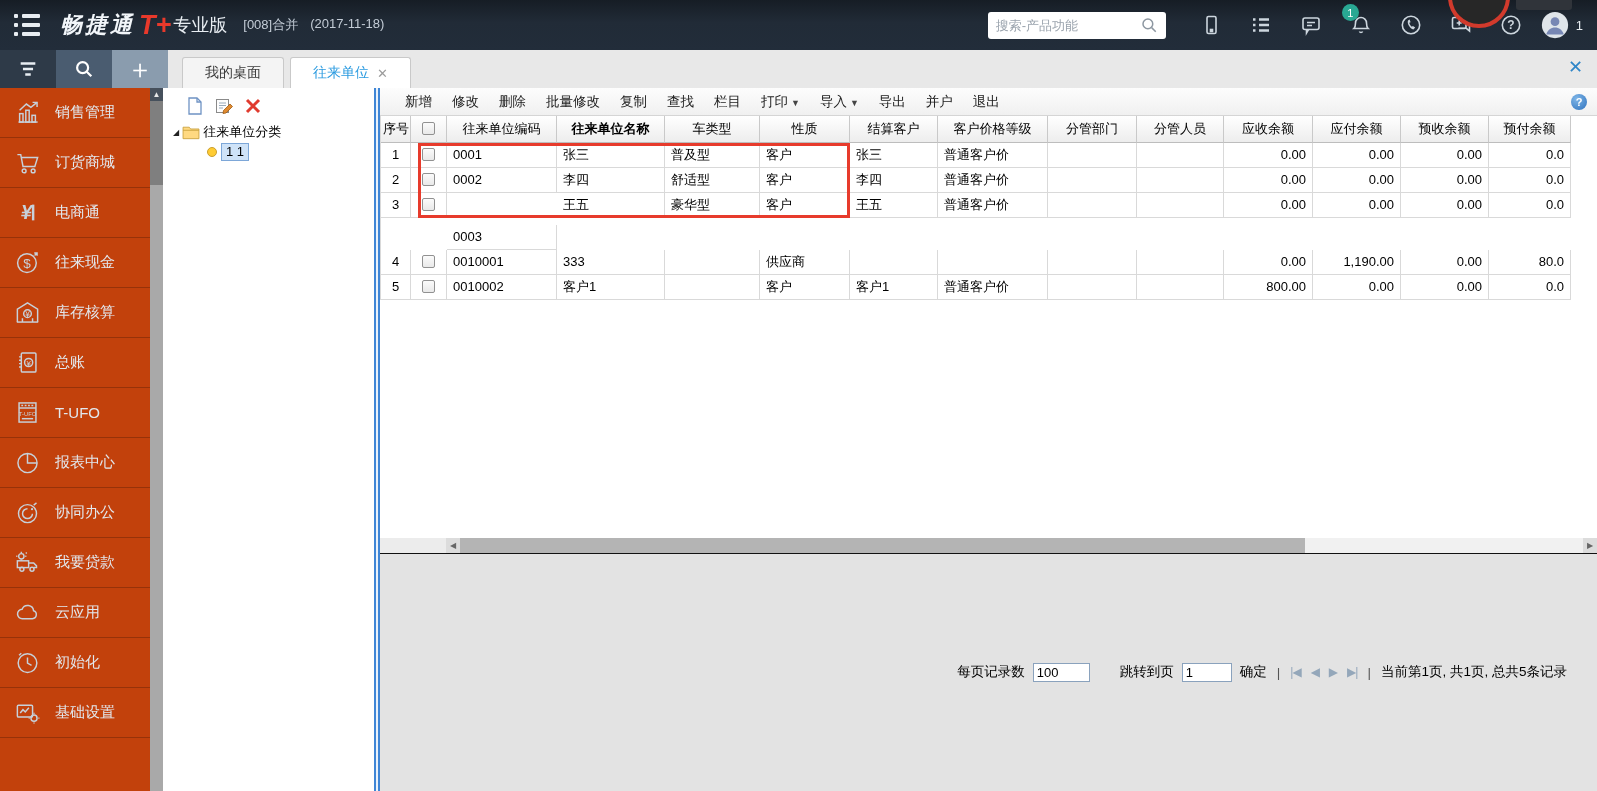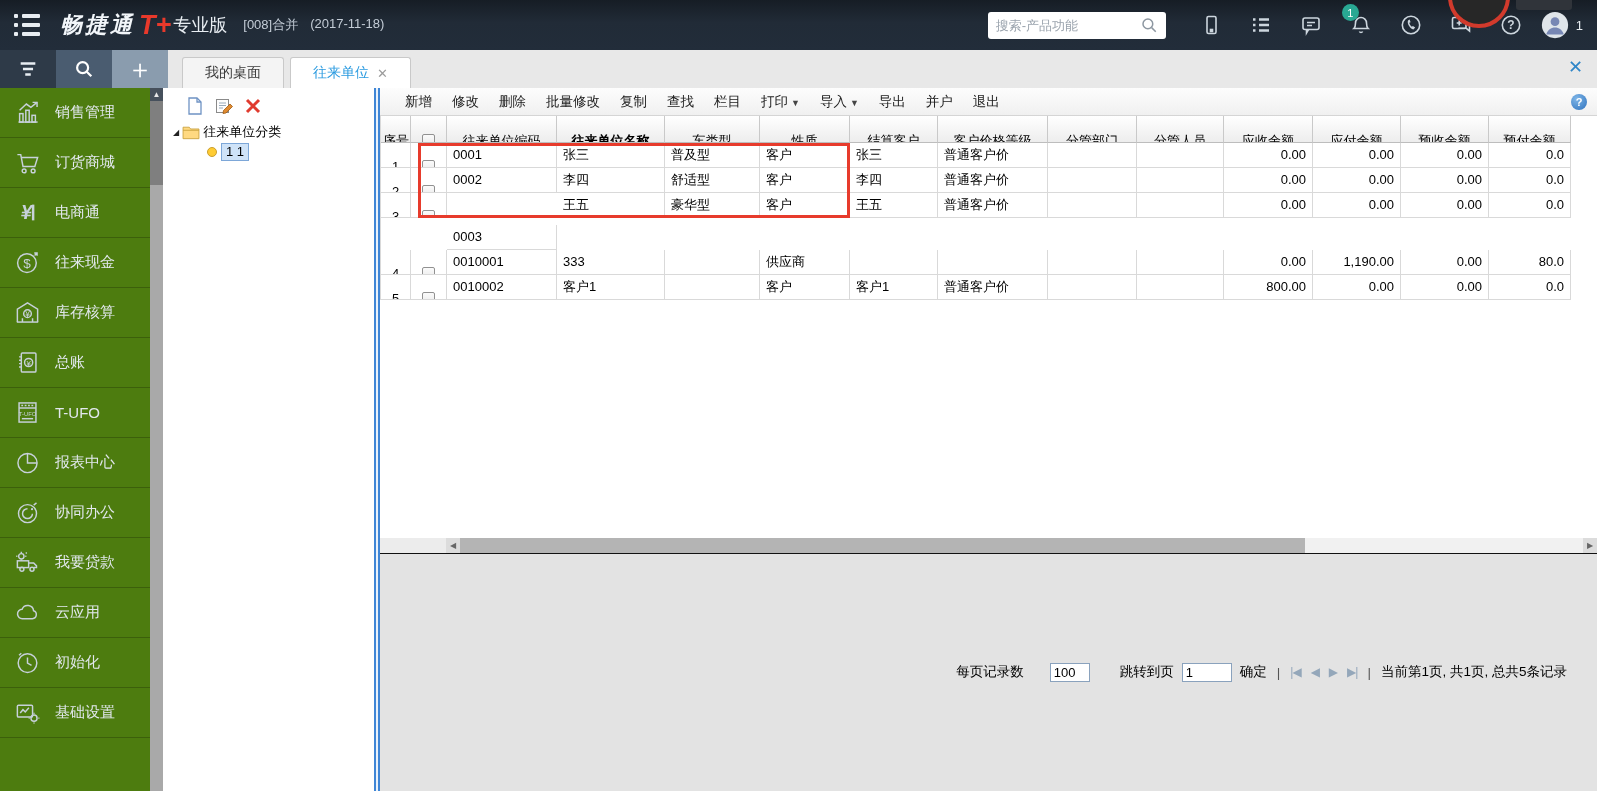--- a/index.html
+++ b/index.html
@@ -50,7 +50,7 @@
   
   .content { display:flex; height:703px; }
 
-  .sidebar { width:150px; background:#4d7c0f; overflow:hidden; flex-shrink:0; }
+  .sidebar { width:150px; background:#c2410c; overflow:hidden; flex-shrink:0; }
   .side-item { height:50px; display:flex; align-items:center; padding-left:14px; gap:14px; color:#e2e8ee;
     border-bottom:1px solid rgba(0,0,0,.22); cursor:pointer; font-size:15px; }
   .side-item svg { width:27px; height:27px; color:#c7d1da; flex-shrink:0; }

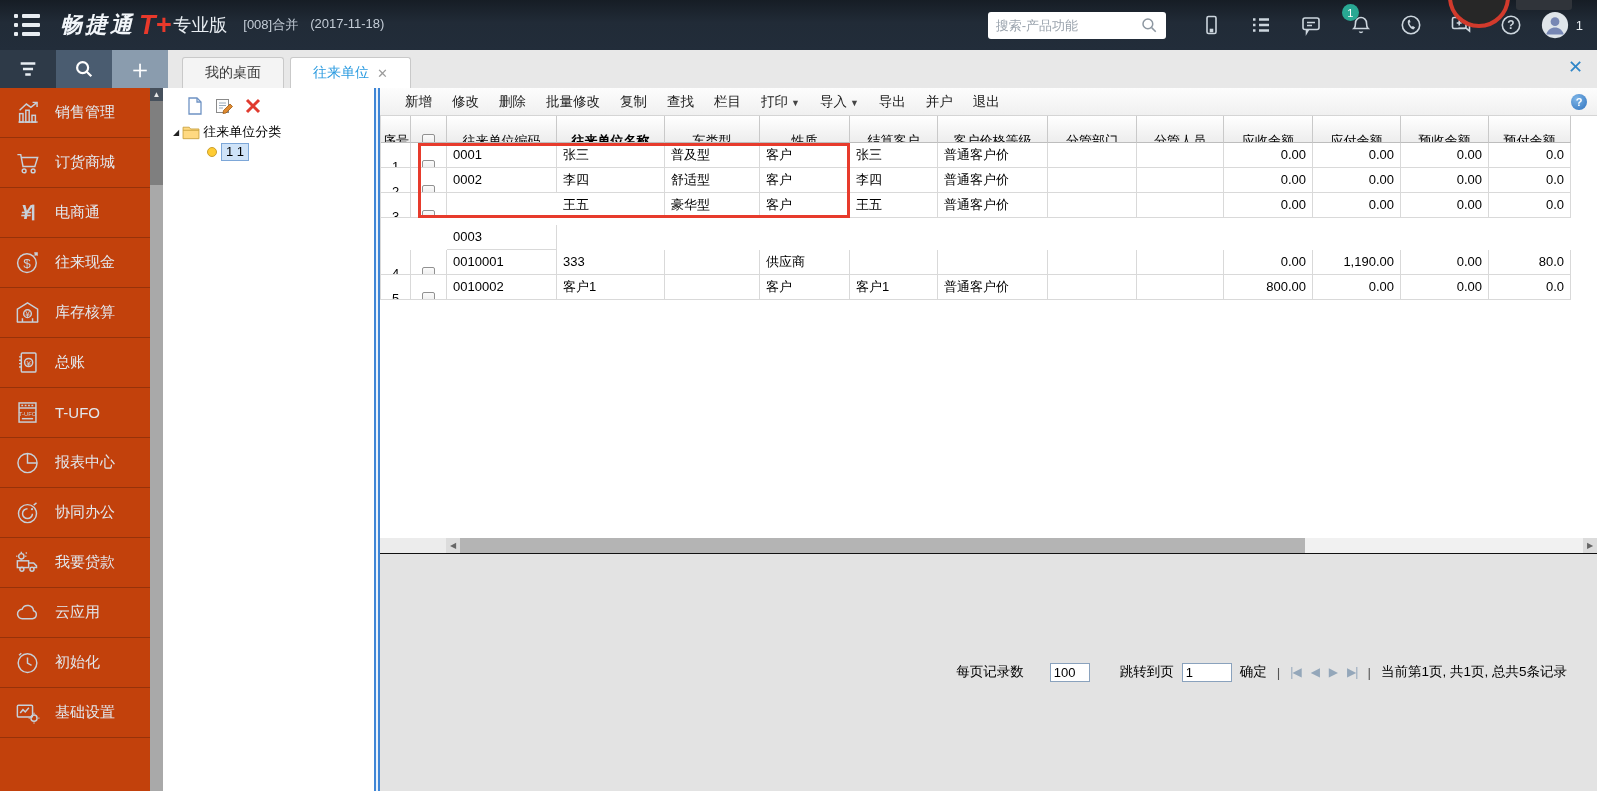--- a/index.html
+++ b/index.html
@@ -89,7 +89,7 @@
   .ghead .gcell { height:27px; line-height:26px; background:linear-gradient(#ffffff,#ededed); border-right:1px solid #c9c9c9;
     border-bottom:1px solid #bdbdbd; text-align:center; padding:0 2px; }
   .gcell.num { text-align:right; }
-  .gcell.ctr { text-align:center; padding:12px 2px; }
+  .gcell.ctr { text-align:center; padding:0 2px; }
   .gcell.filler { border:none; border-bottom:1px solid transparent; }
   .ghead .gcell.filler { background:transparent; border:none; }
   .cbx { width:13px; height:13px; border:1px solid #919191; border-radius:2px; background:linear-gradient(#fbfbfb,#e9e9e9);

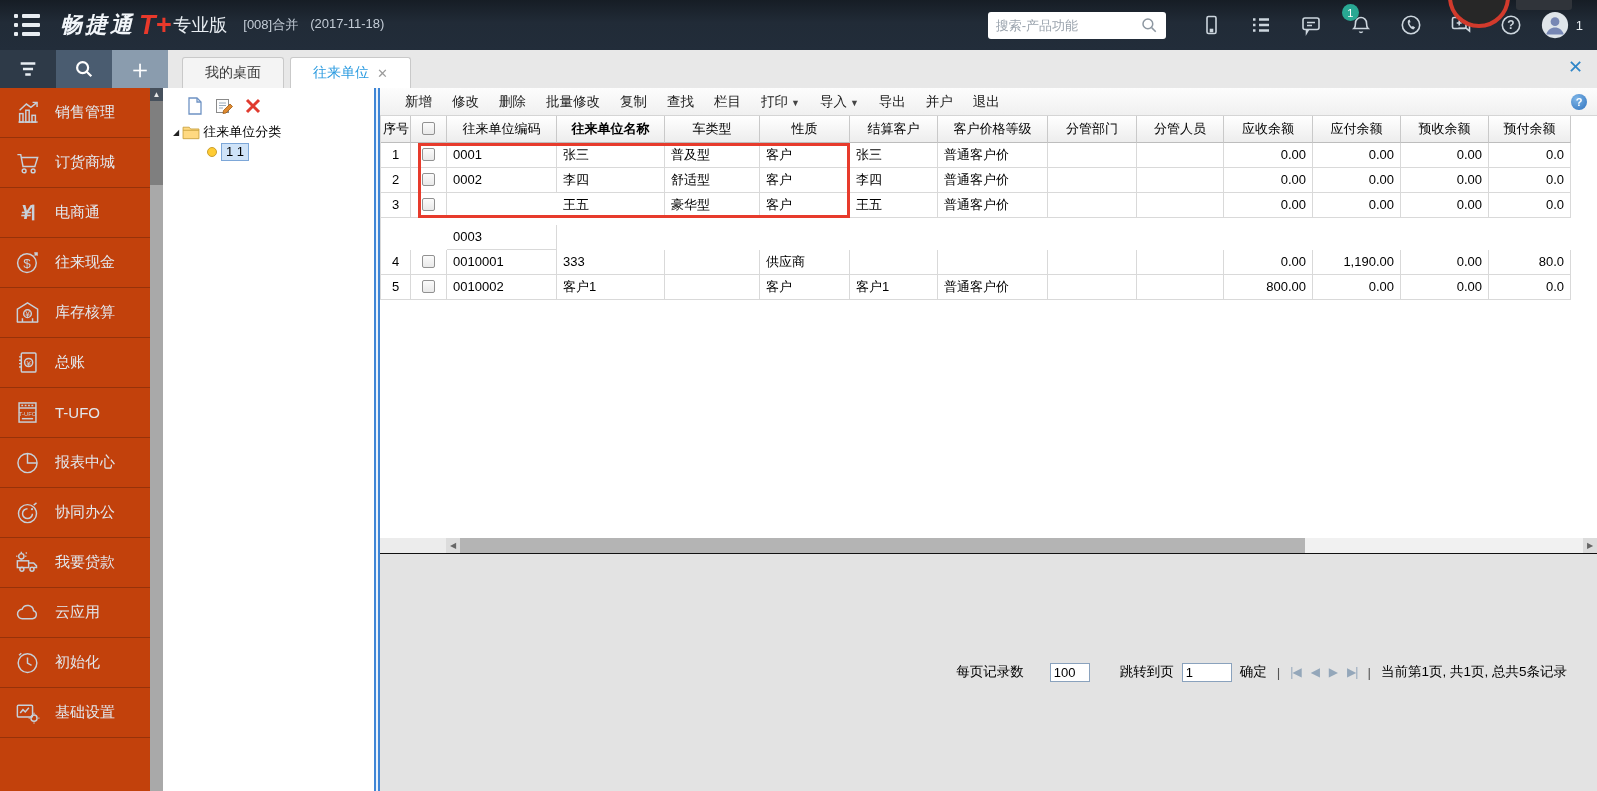--- a/index.html
+++ b/index.html
@@ -107,7 +107,7 @@
   .pagebar { flex:1; background:#e3e3e3; border-top:1px solid #111; display:flex; align-items:center;
     justify-content:flex-end; gap:8px; padding:0 30px 0 0; font-size:13.5px; color:#000; }
   .pg-input { height:19px; border:1px solid #8aa2bd; background:#fff; font-size:13px; padding:0 3px; }
-  .pg-input.w1 { width:40px;margin-left:18px; } .pg-input.w2 { width:50px; }
+  .pg-input.w1 { width:57px; } .pg-input.w2 { width:50px; }
   .pg-ok { cursor:pointer; }
   .pg-sep { color:#555; padding:0 2px; }
   .pg-arrows { display:flex; gap:10px; color:#94a7ba; font-size:12px; }

